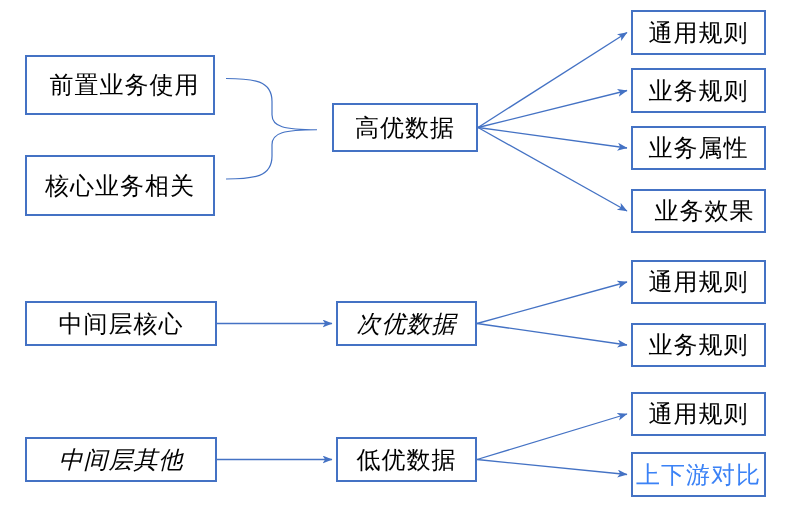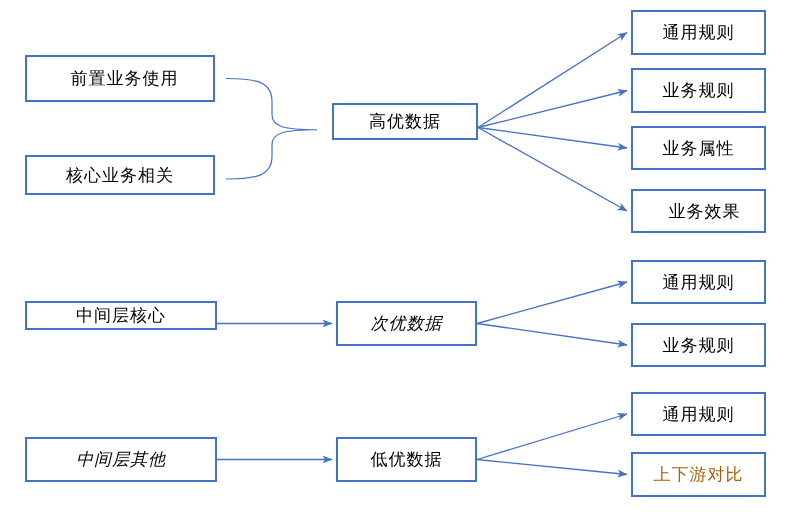--- a/index.html
+++ b/index.html
@@ -30,7 +30,7 @@
     justify-content: center;
   }
   .node-label {
-    font-size: 17px;
+    font-size: 24px;
     letter-spacing: 1px;
     color: #000000;
     white-space: nowrap;

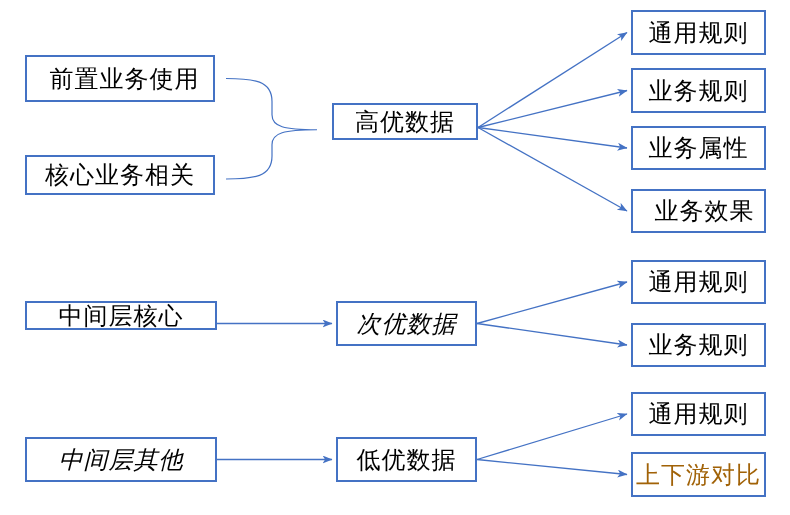--- a/index.html
+++ b/index.html
@@ -61,7 +61,7 @@
       </g>
   </svg>
   <div id="nodes-layer">
-      <div class="node" style="left: 25px; top: 55px; width: 190px; height: 47px; border-color: rgb(68, 114, 196); padding-left: 9px;">
+      <div class="node" style="left: 25px; top: 55px; width: 190px; height: 60px; border-color: rgb(68, 114, 196); padding-left: 9px;">
         <span class="node-label" style="color: rgb(0, 0, 0);">前置业务使用</span>
       </div>
       <div class="node" style="left: 25px; top: 155px; width: 190px; height: 40px; border-color: rgb(68, 114, 196);">

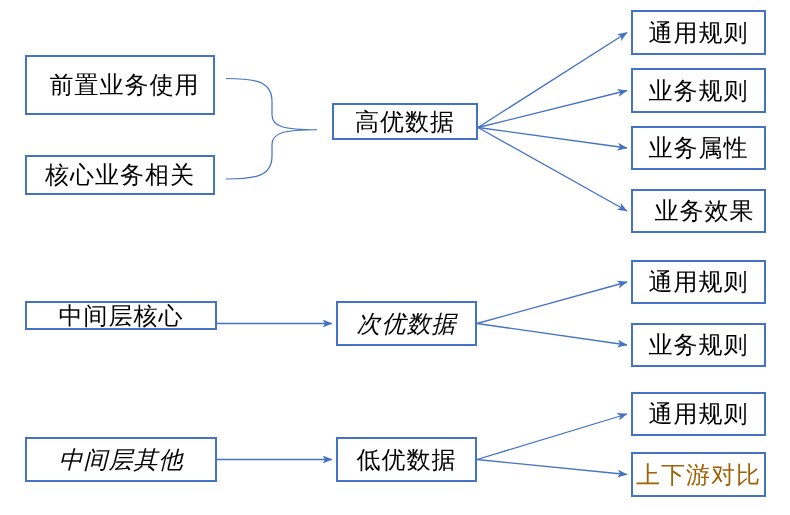--- a/index.html
+++ b/index.html
@@ -67,7 +67,7 @@
       <div class="node" style="left: 25px; top: 155px; width: 190px; height: 40px; border-color: rgb(68, 114, 196);">
         <span class="node-label" style="color: rgb(0, 0, 0);">核心业务相关</span>
       </div>
-      <div class="node" style="left: 332px; top: 103px; width: 146px; height: 37px; border-color: rgb(68, 114, 196); font-family: Liberation Mono, monospace;">
+      <div class="node" style="left: 332px; top: 103px; width: 146px; height: 49px; border-color: rgb(68, 114, 196); font-family: Liberation Mono, monospace;">
         <span class="node-label" style="color: rgb(0, 0, 0);">高优数据</span>
       </div>
       <div class="node" style="left: 631px; top: 10px; width: 135px; height: 45px; border-color: rgb(68, 114, 196);">

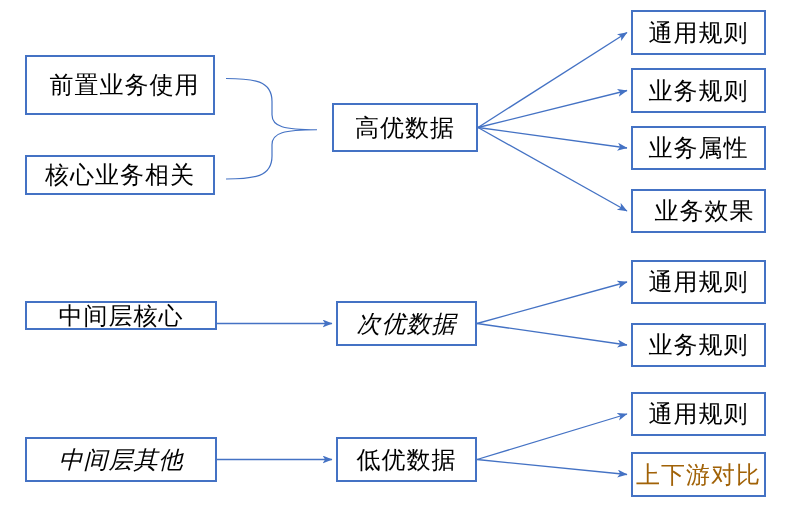--- a/index.html
+++ b/index.html
@@ -64,7 +64,7 @@
       <div class="node" style="left: 25px; top: 55px; width: 190px; height: 60px; border-color: rgb(68, 114, 196); padding-left: 9px;">
         <span class="node-label" style="color: rgb(0, 0, 0);">前置业务使用</span>
       </div>
-      <div class="node" style="left: 25px; top: 155px; width: 190px; height: 40px; border-color: rgb(68, 114, 196);">
+      <div class="node" style="left: 25px; top: 155px; width: 190px; height: 61px; border-color: rgb(68, 114, 196);">
         <span class="node-label" style="color: rgb(0, 0, 0);">核心业务相关</span>
       </div>
       <div class="node" style="left: 332px; top: 103px; width: 146px; height: 49px; border-color: rgb(68, 114, 196); font-family: Liberation Mono, monospace;">

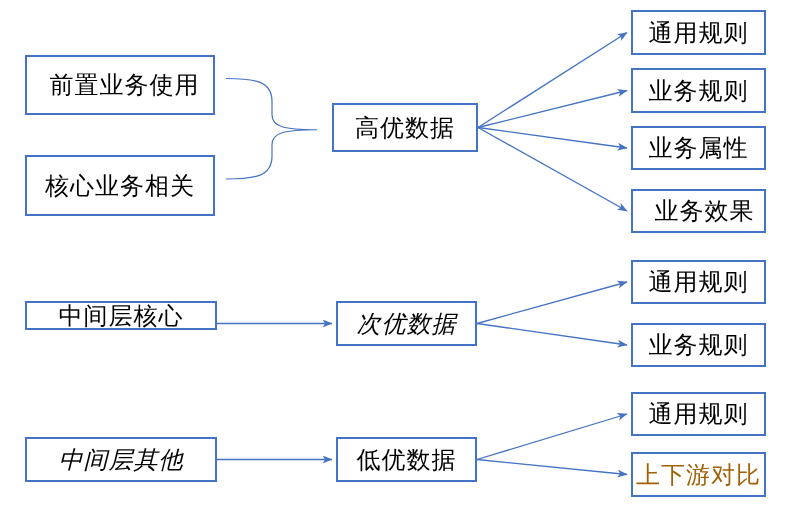--- a/index.html
+++ b/index.html
@@ -82,7 +82,7 @@
       <div class="node" style="left: 631px; top: 189px; width: 135px; height: 44px; border-color: rgb(68, 114, 196); padding-left: 12px;">
         <span class="node-label" style="color: rgb(0, 0, 0);">业务效果</span>
       </div>
-      <div class="node" style="left: 25px; top: 301px; width: 192px; height: 29px; border-color: rgb(68, 114, 196);">
+      <div class="node" style="left: 25px; top: 301px; width: 192px; height: 45px; border-color: rgb(68, 114, 196);">
         <span class="node-label" style="color: rgb(0, 0, 0);">中间层核心</span>
       </div>
       <div class="node" style="left: 336px; top: 301px; width: 141px; height: 45px; border-color: rgb(68, 114, 196);">

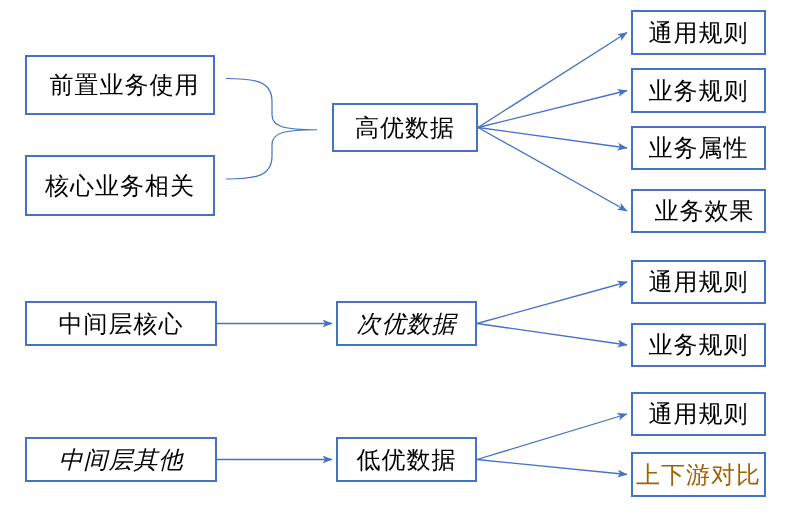--- a/index.html
+++ b/index.html
@@ -104,7 +104,7 @@
         <span class="node-label" style="color: rgb(0, 0, 0);">通用规则</span>
       </div>
       <div class="node" style="left: 631px; top: 452px; width: 135px; height: 45px; border-color: rgb(68, 114, 196);">
-        <span class="node-label" style="color: #a16207;">上下游对比</span>
+        <span class="node-label" style="color: #3b82f6;">上下游对比</span>
       </div>
     </div>
 </div>

